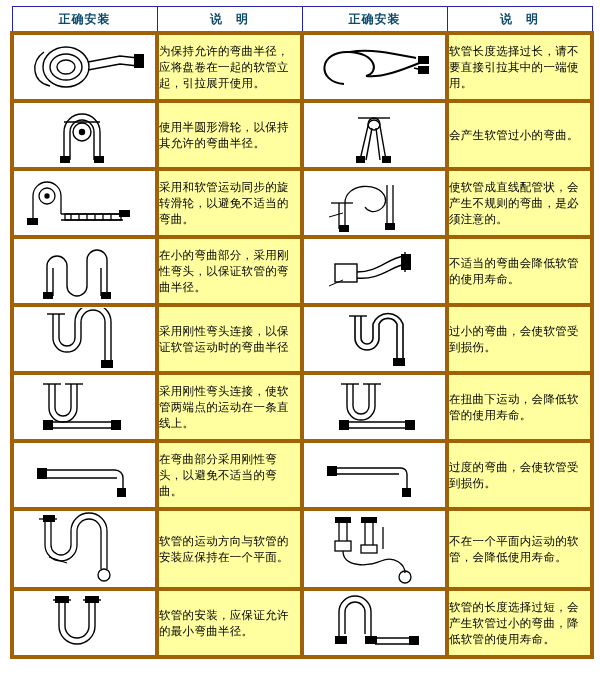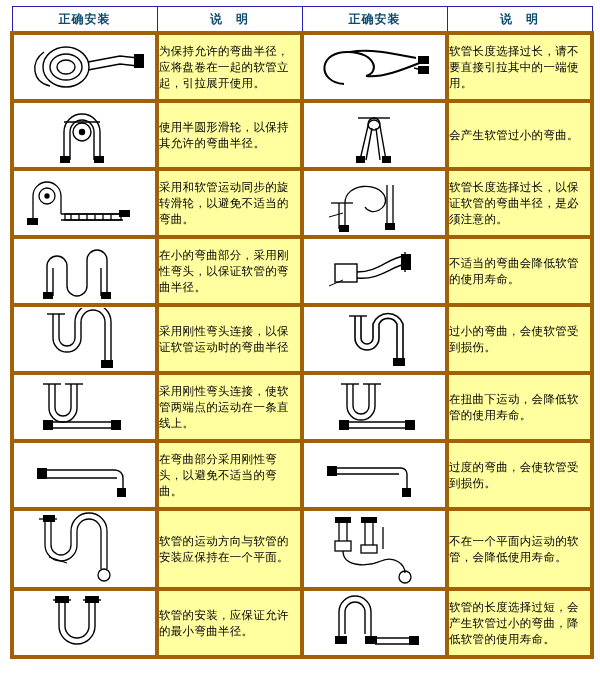--- a/index.html
+++ b/index.html
@@ -211,7 +211,7 @@
             </svg>
           </span>
         </td>
-        <td class="txt-cell">软管长度选择过长，以保证软管的弯曲半径，是必须注意的。</td>
+        <td class="txt-cell">使软管成直线配管状，会产生不规则的弯曲，是必须注意的。</td>
       </tr>
 
       <tr>

